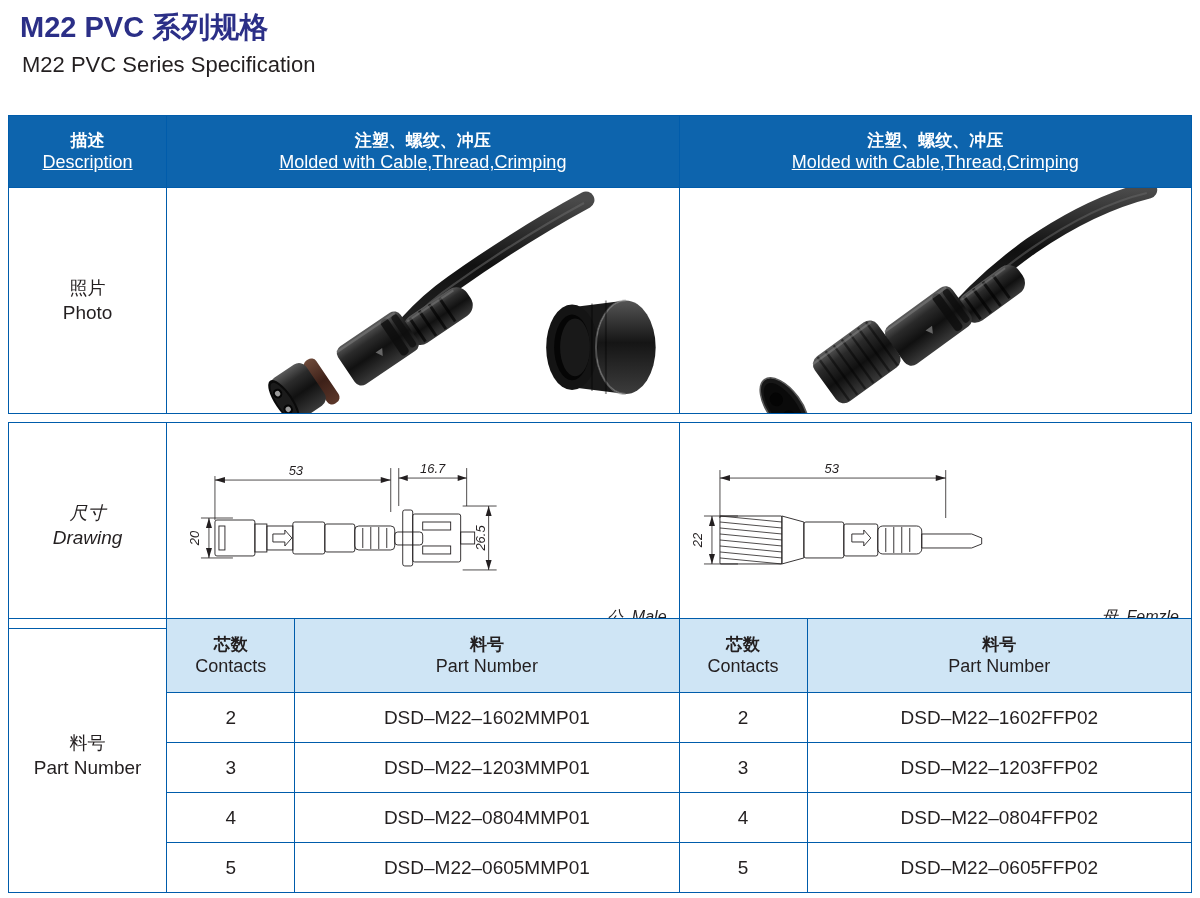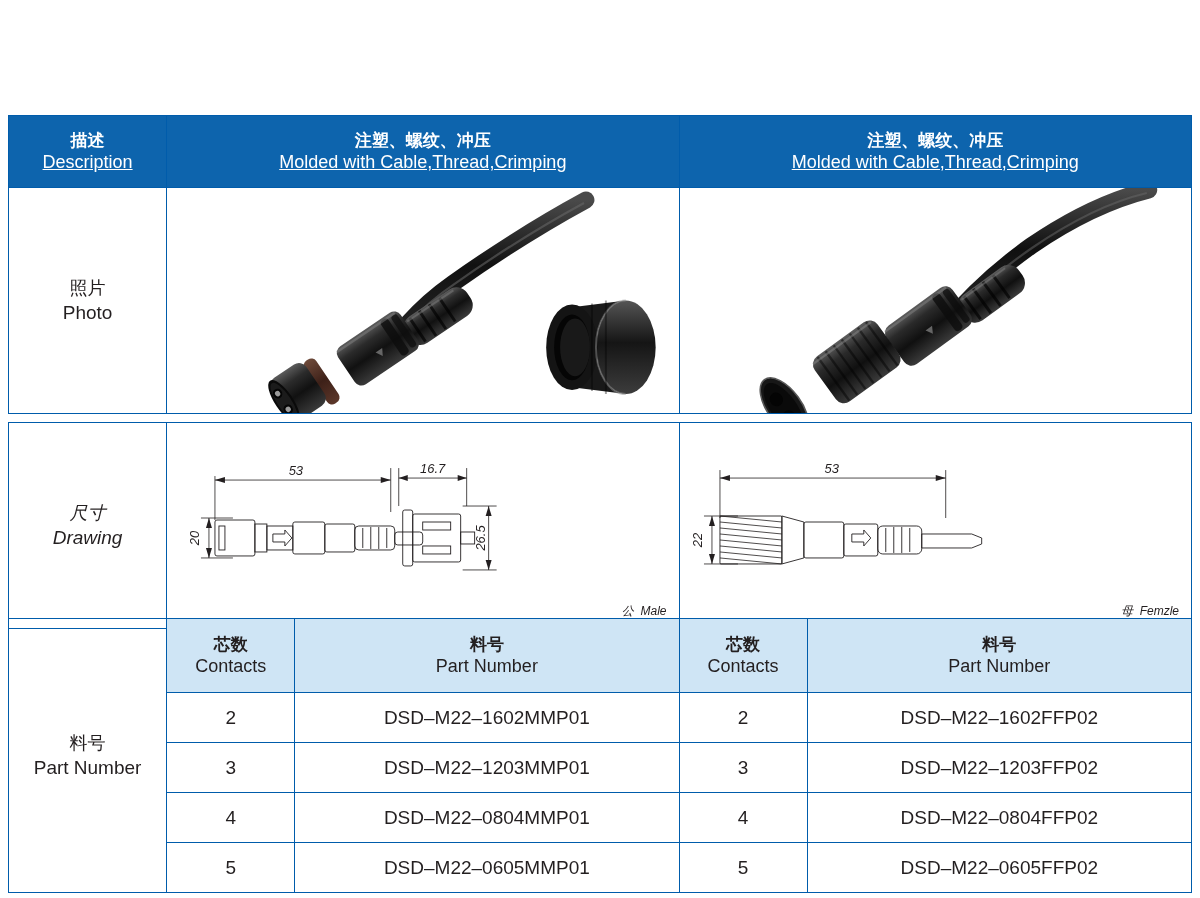--- a/index.html
+++ b/index.html
@@ -108,6 +108,7 @@
 
 <div class="page">
 
+  <div class="title-zh" style="color: rgb(43, 47, 135);">M22 PVC 系列规格</div>
 
   <table class="tbl" id="block1">
     <colgroup>

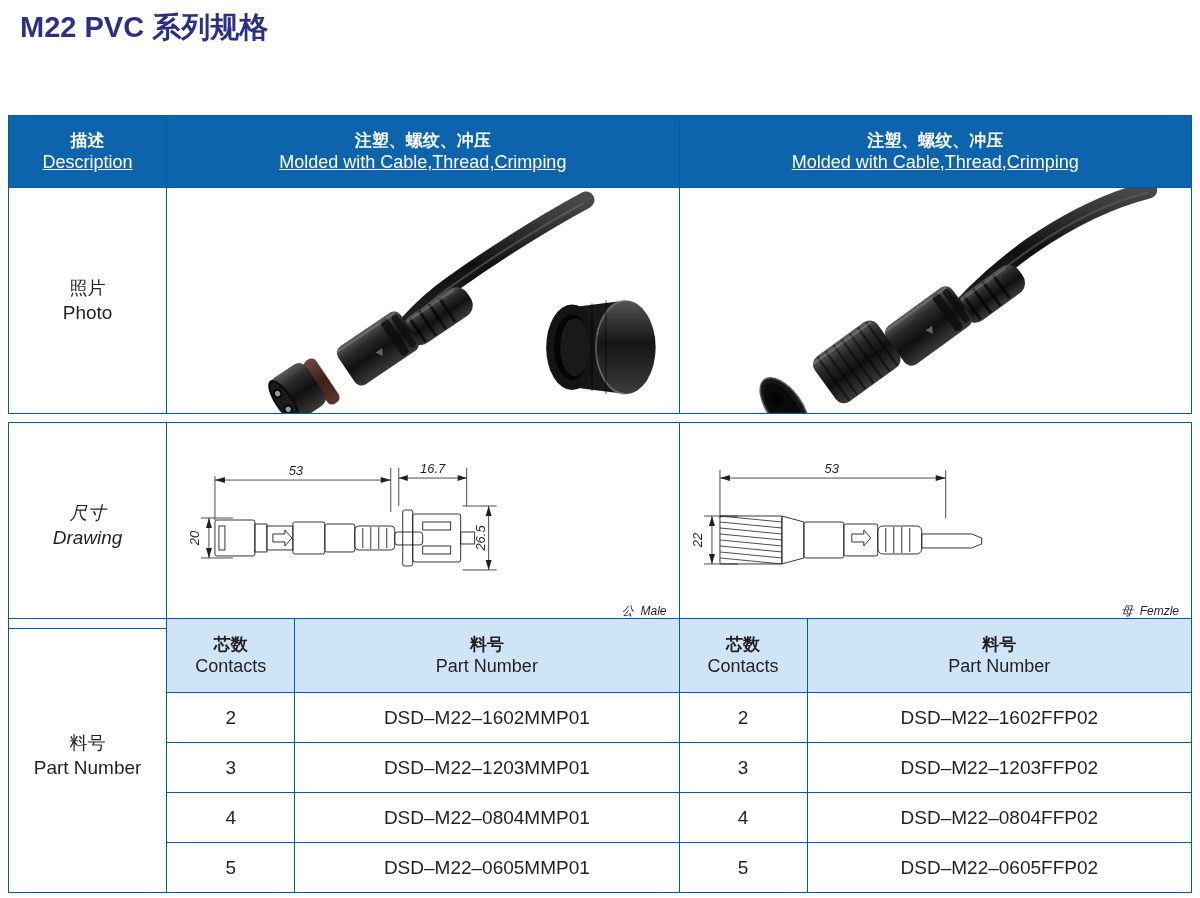--- a/index.html
+++ b/index.html
@@ -109,6 +109,7 @@
 <div class="page">
 
   <div class="title-zh" style="color: rgb(43, 47, 135);">M22 PVC 系列规格</div>
+  <div class="title-en">M22 PVC Series Specification</div>
 
   <table class="tbl" id="block1">
     <colgroup>

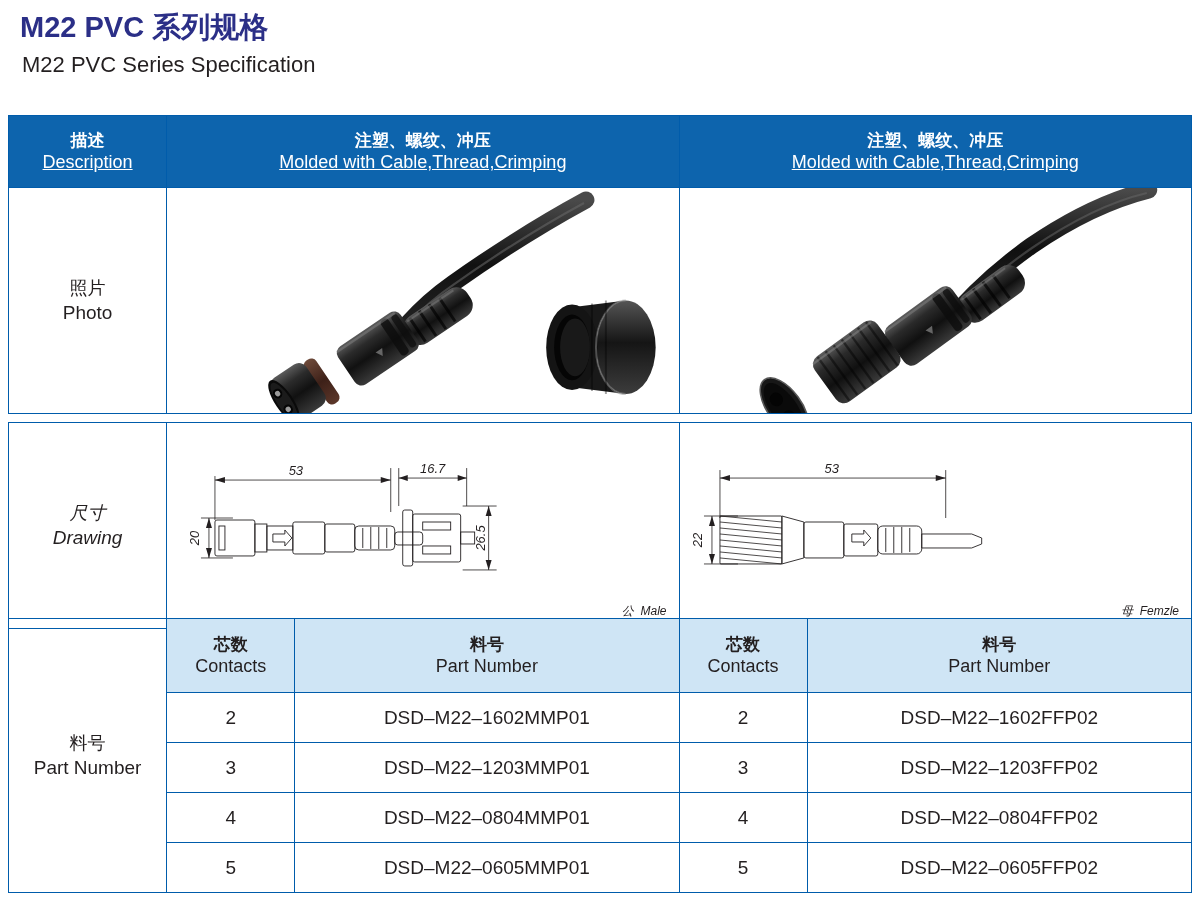--- a/index.html
+++ b/index.html
@@ -71,8 +71,8 @@
   #block2 .draw-cell { height: 206px; position: relative; font-style: italic; }
   .gender {
     position: absolute;
-    bottom: 8px; right: 12px;
-    font-size: 12px;
+    bottom: 0; right: 12px;
+    font-size: 16px;
     color: #231f20;
     white-space: nowrap;
     text-align: right;

